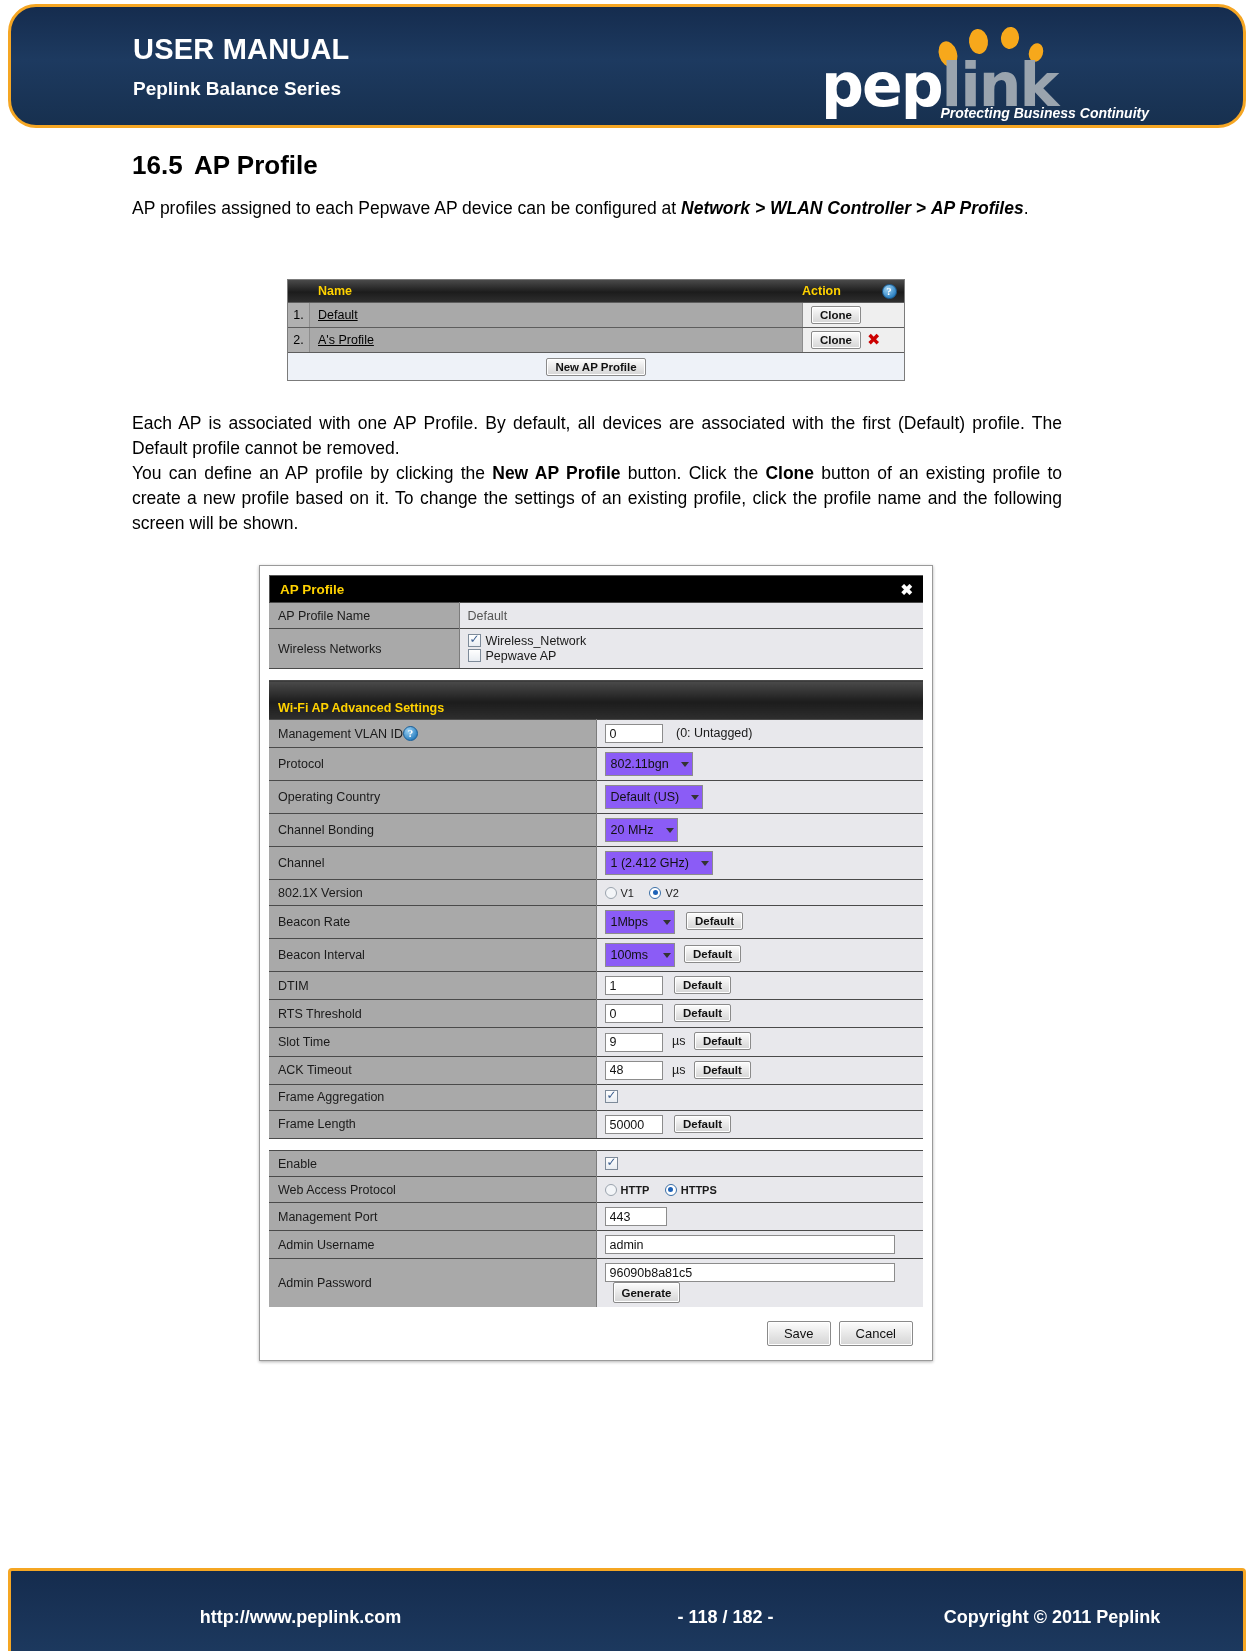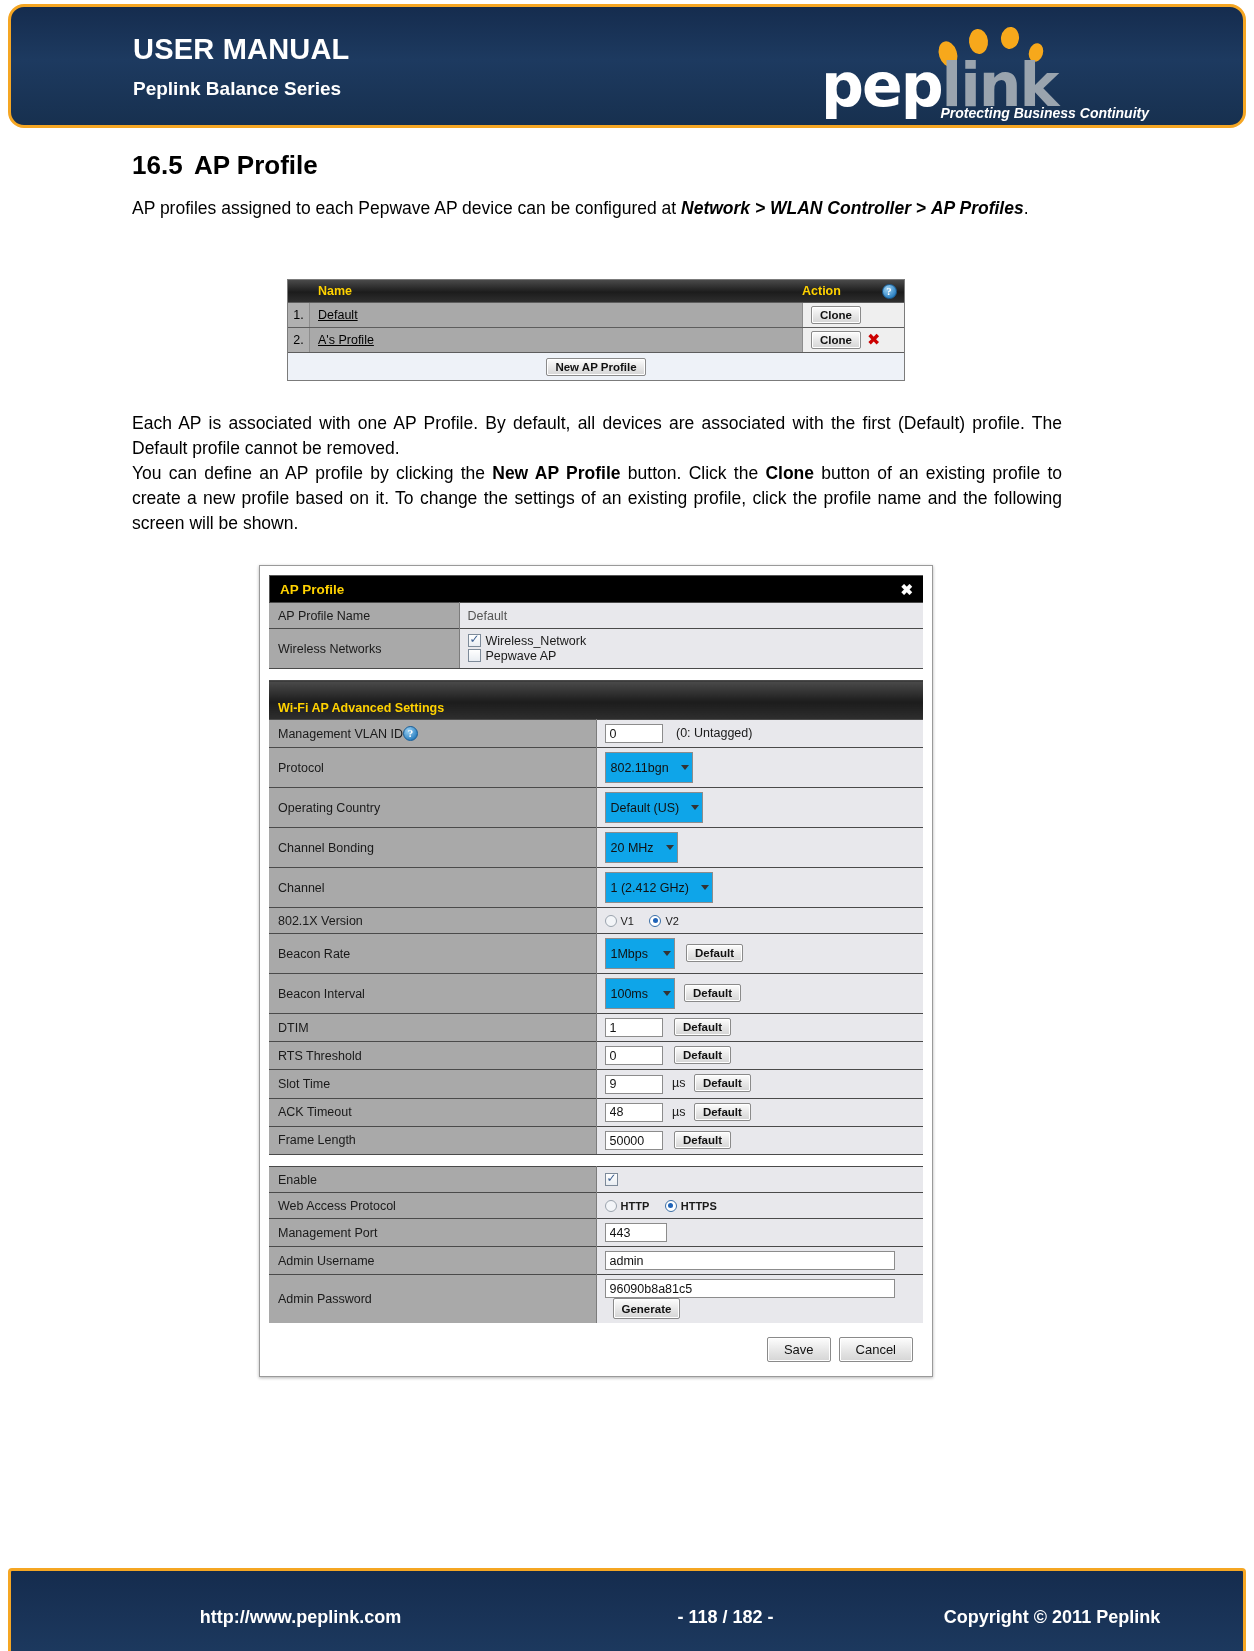--- a/index.html
+++ b/index.html
@@ -14,7 +14,7 @@
   
   .header-wrap {
     position: absolute; left: 8px; top: 4px; width: 1238px; height: 124px;
-    border: 3px solid #f5a623; border-radius: 16px;
+    border: 3px solid #f5a623; border-radius: 28px;
     background: linear-gradient(180deg,#152c4e 0%, #1d3a60 45%, #17304f 100%);
     overflow: hidden;
   }

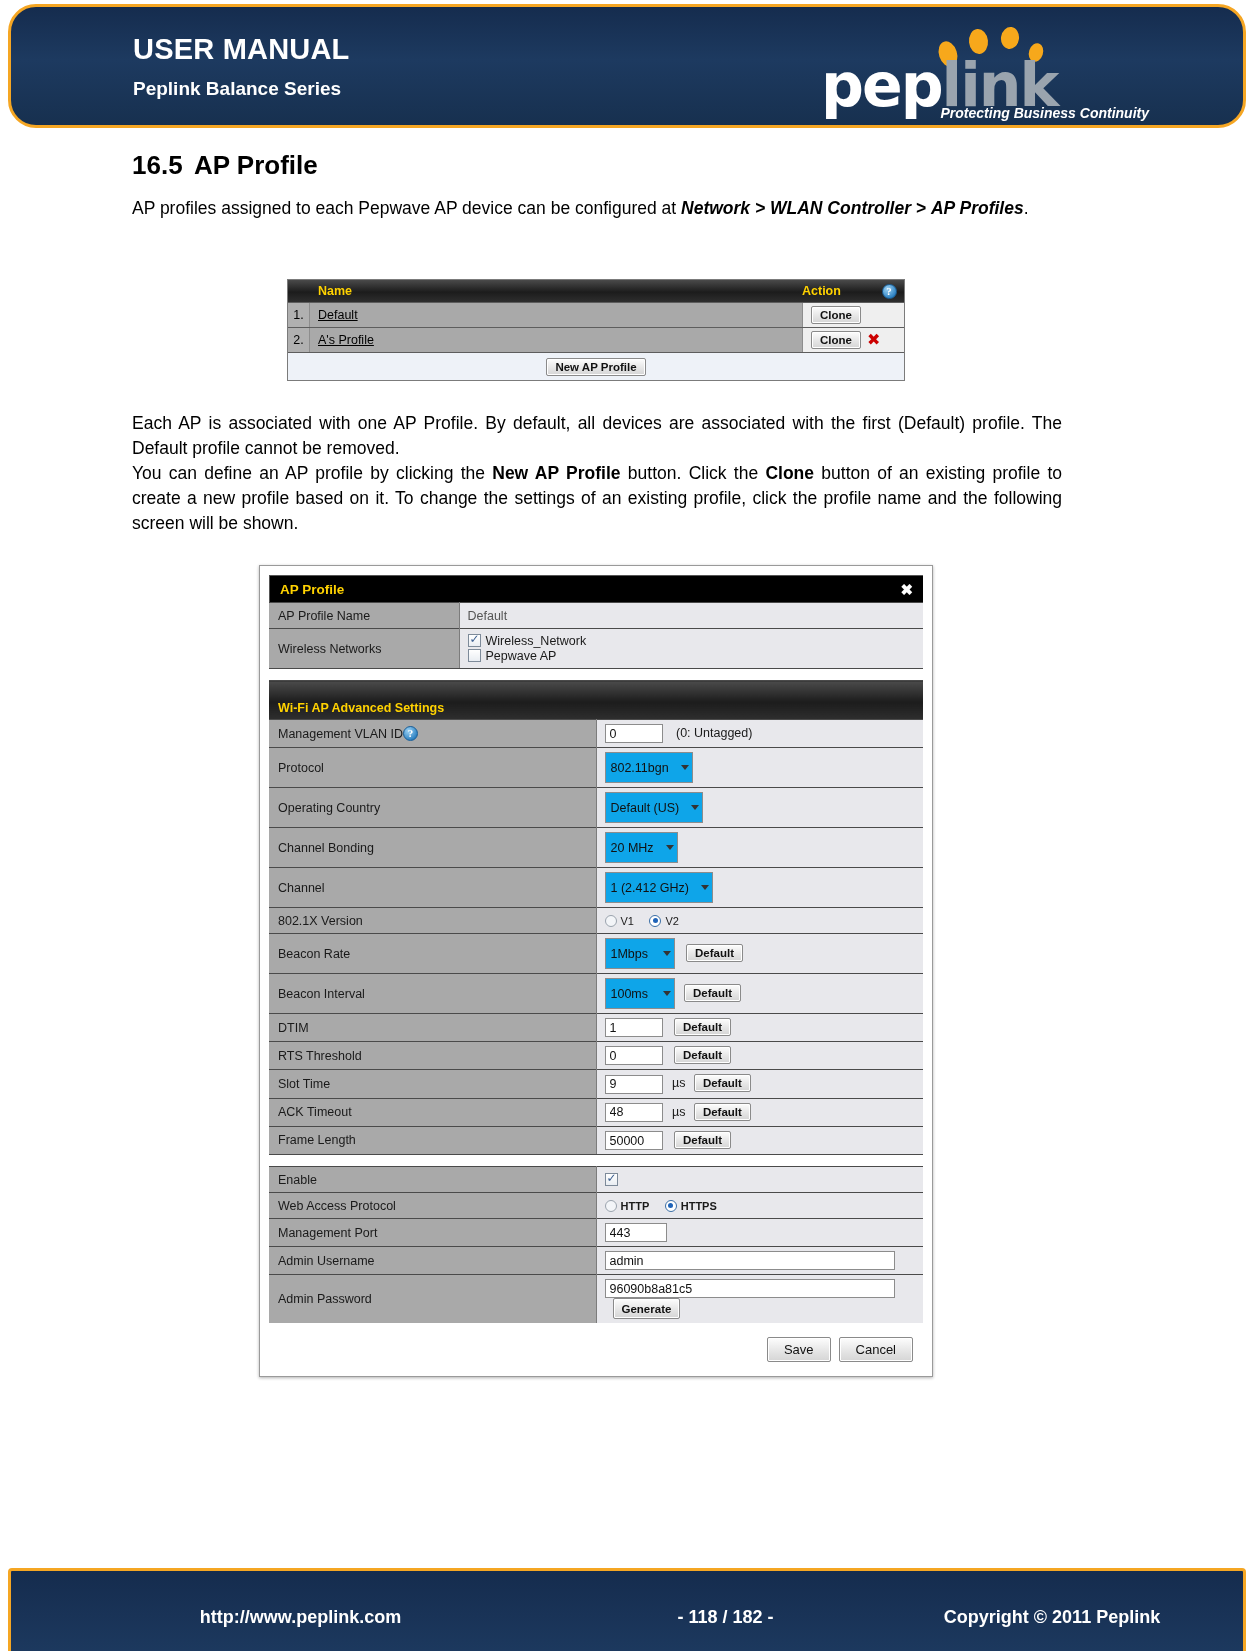--- a/index.html
+++ b/index.html
@@ -168,7 +168,7 @@
 
   .sel {
     display: inline-flex; align-items: center; justify-content: space-between;
-    border: 1px solid #8c8c8c; background: #0ea5e9; height: 31px;
+    border: 1px solid #8c8c8c; background: #8b5cf6; height: 24px;
     font-size: 12.5px; color: #111; padding: 0 3px 0 5px; vertical-align: middle;
     cursor: pointer; min-width: 70px;
   }

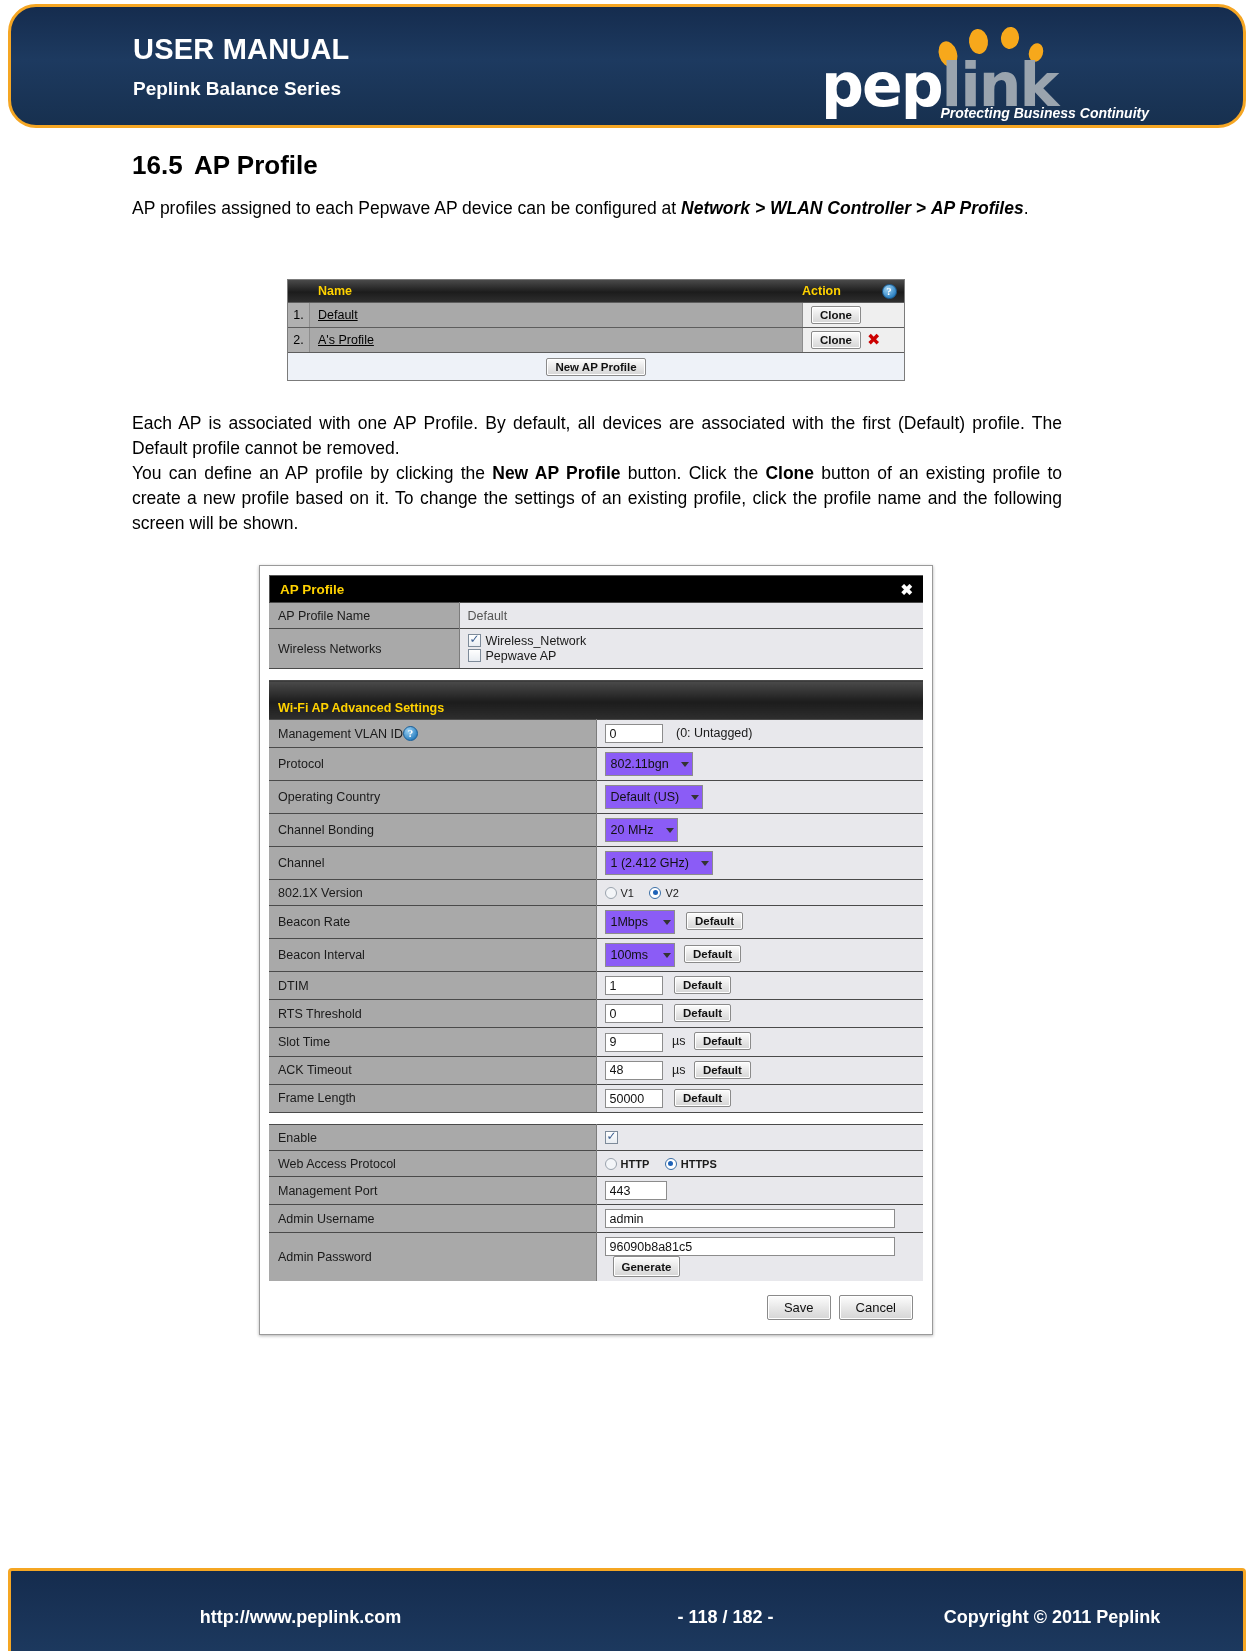--- a/index.html
+++ b/index.html
@@ -431,6 +431,12 @@
           </td>
         </tr>
         <tr>
+          <td class="lbl">Frame Aggregation</td>
+          <td class="val">
+            <span class="cbx on"></span>
+          </td>
+        </tr>
+        <tr>
           <td class="lbl">Frame Length</td>
           <td class="val">
             <input class="tb w-narrow" value="50000" style="">

